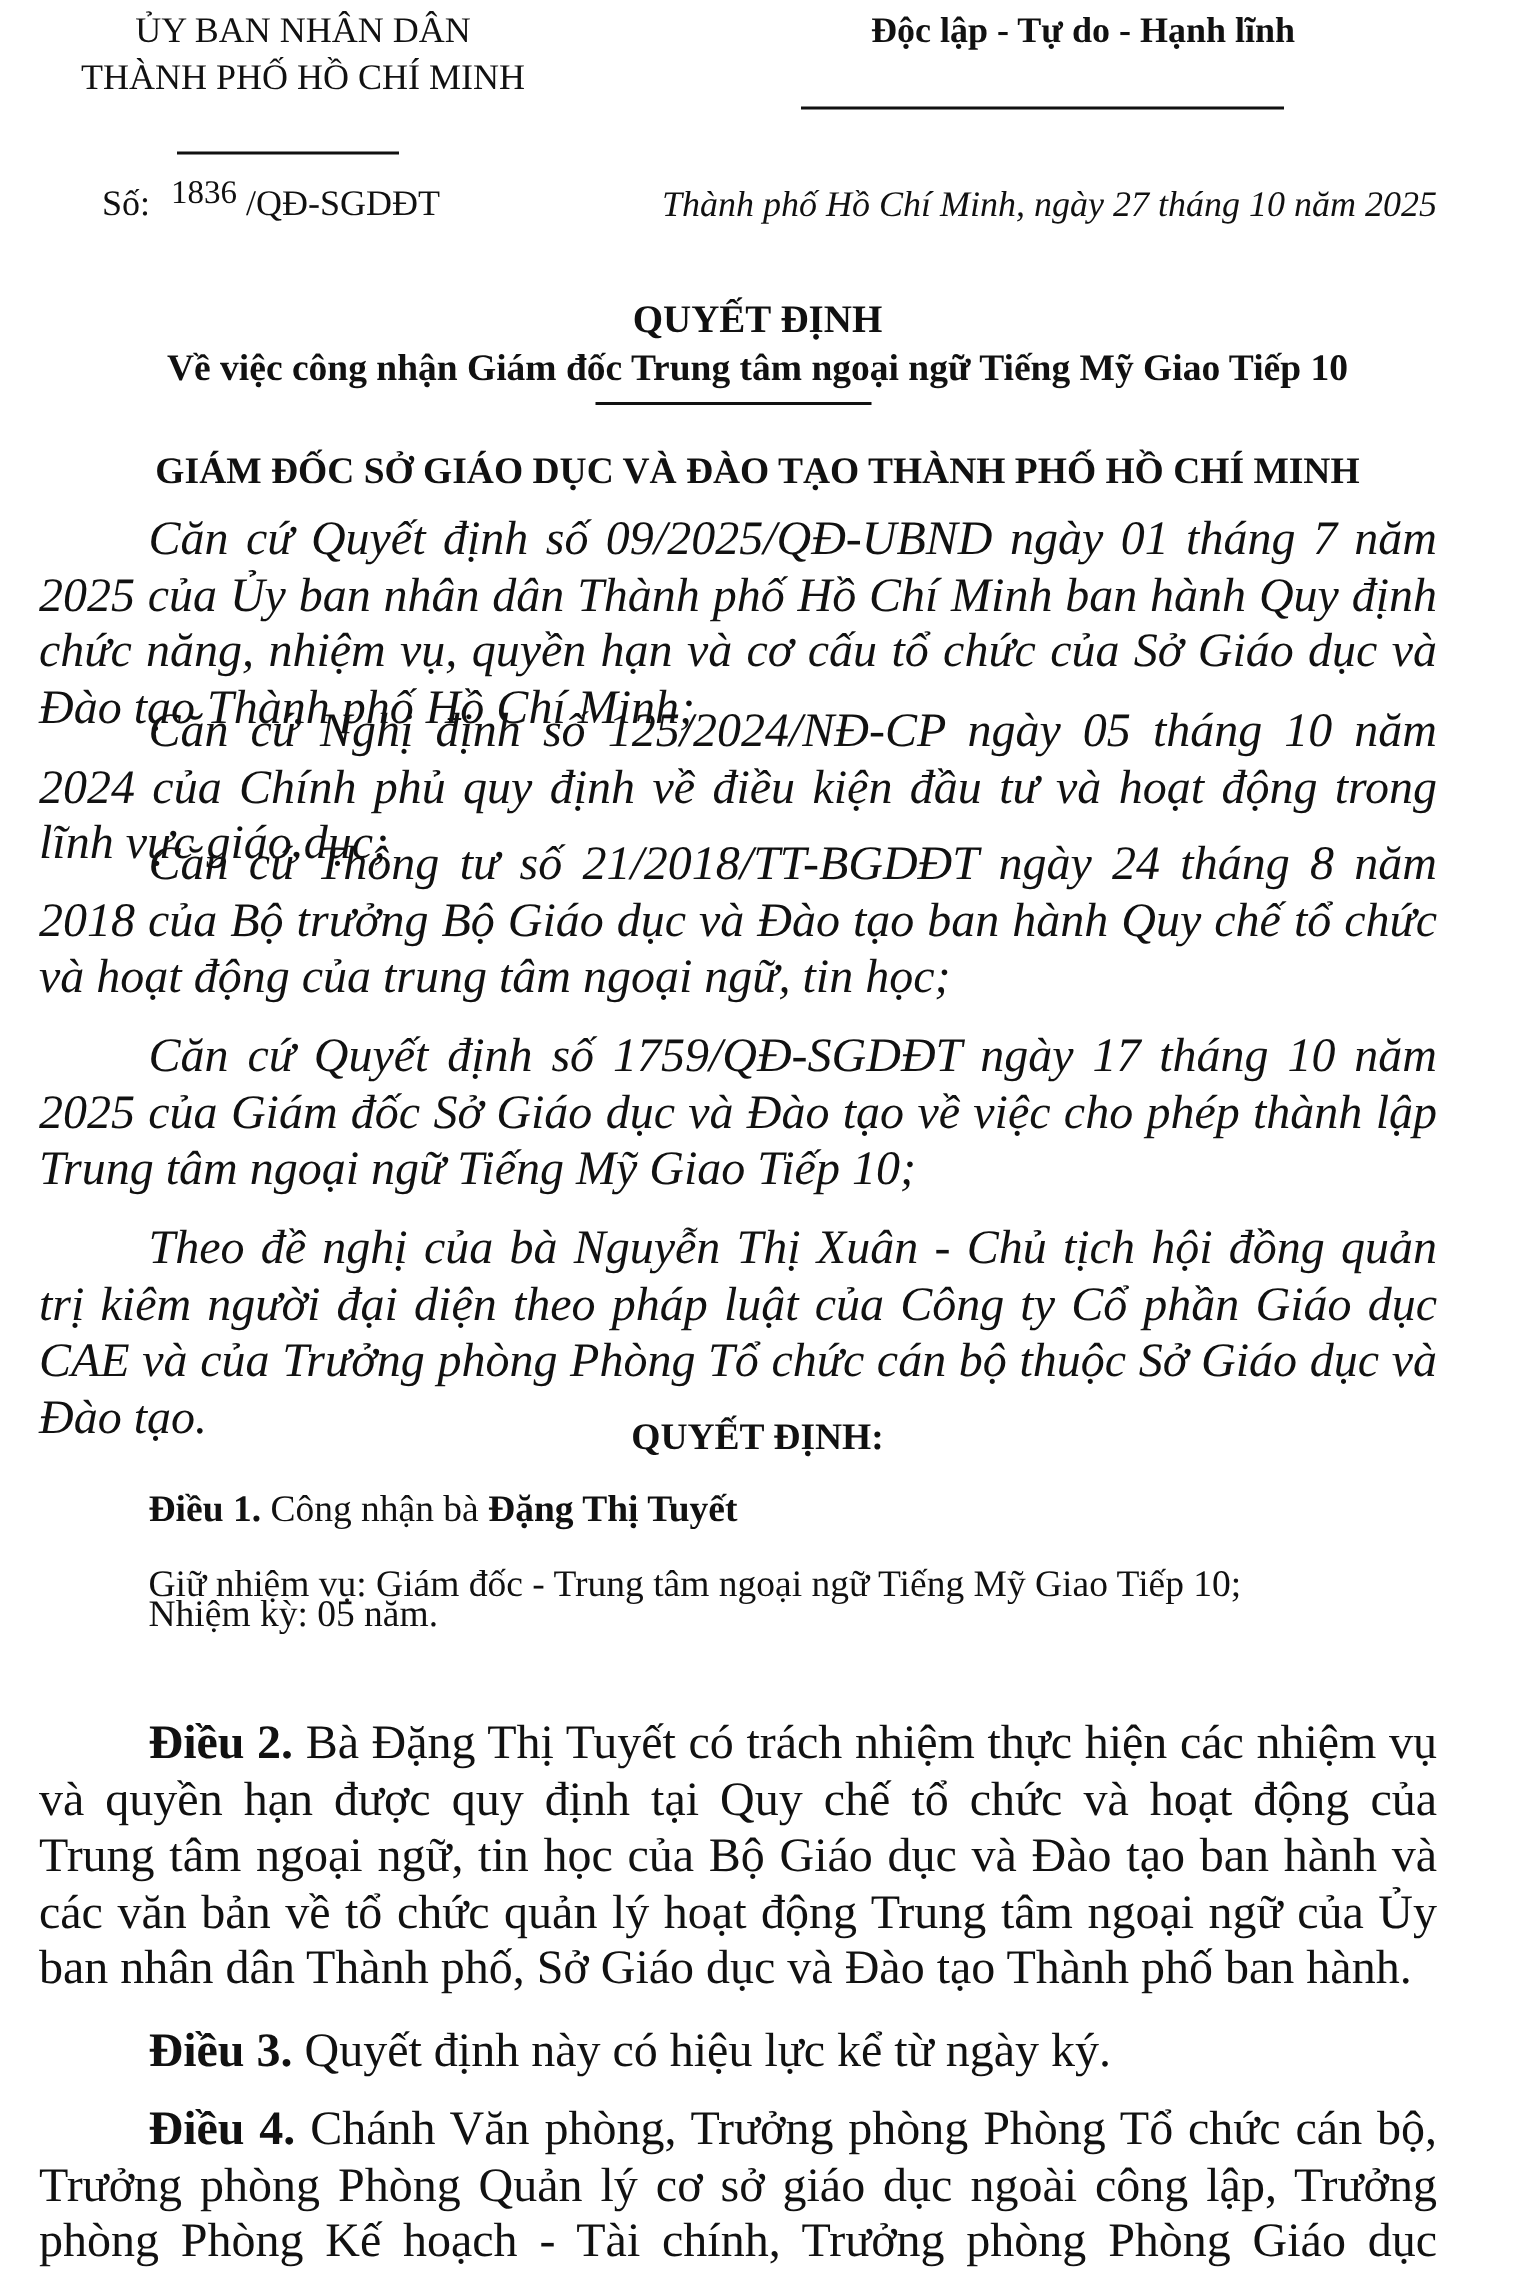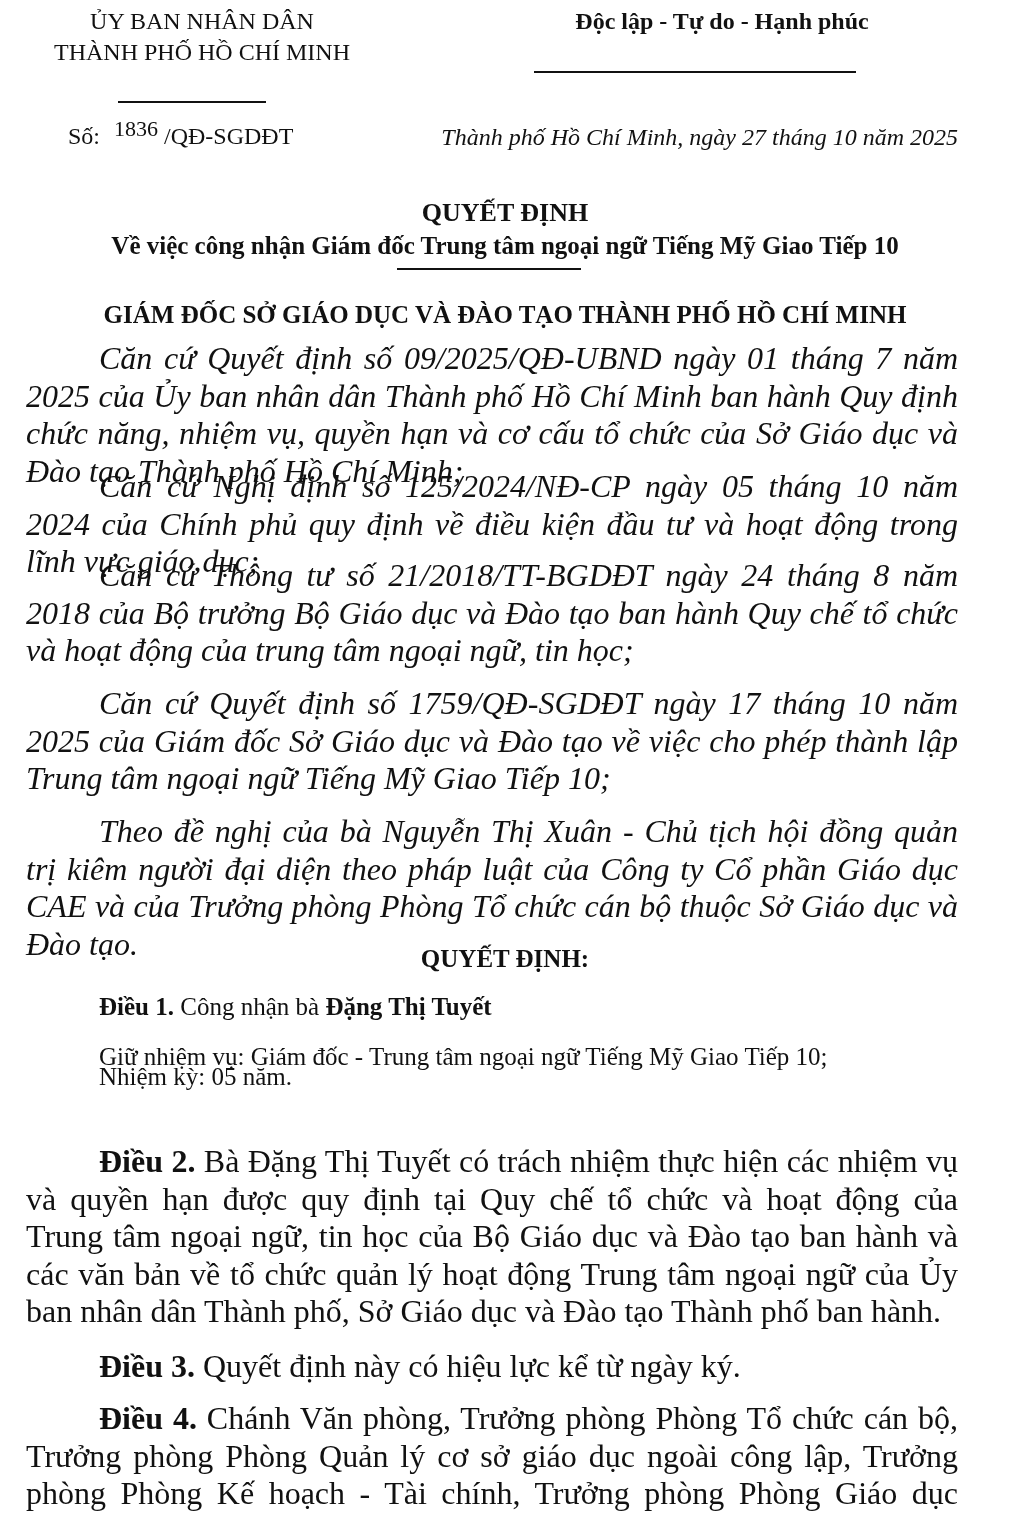--- a/index.html
+++ b/index.html
@@ -32,7 +32,7 @@
 <div class="rule" style="left:118px; top:101px; width:148px;"></div>
 
 <div class="hdr-right">
-  <div>Độc lập - Tự do - Hạnh phúc</div>
+  <div>Độc lập - Tự do - Hạnh lĩnh</div>
 </div>
 <div class="rule" style="left:534px; top:71px; width:322px;"></div>
 

